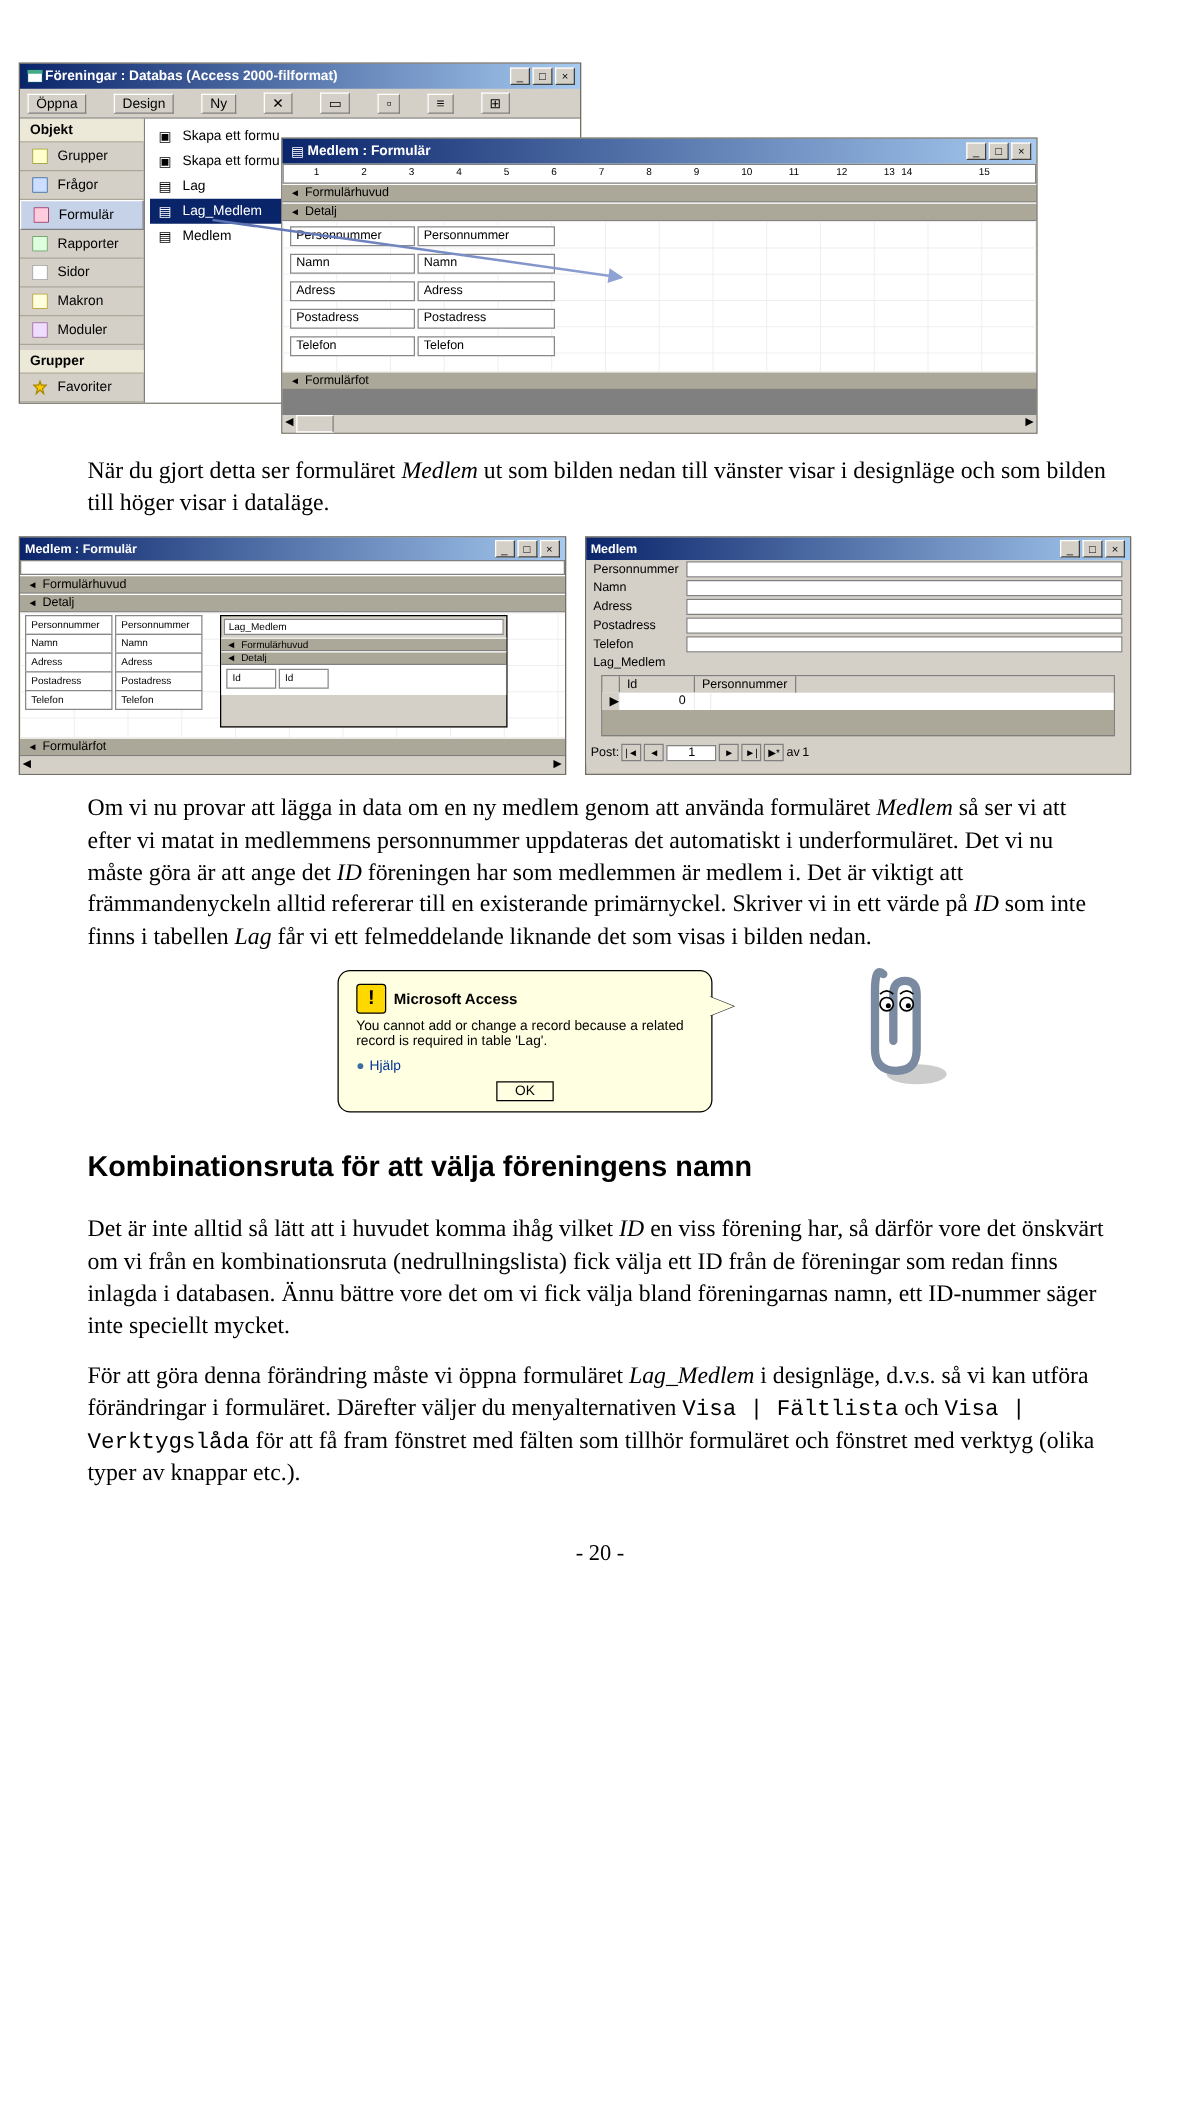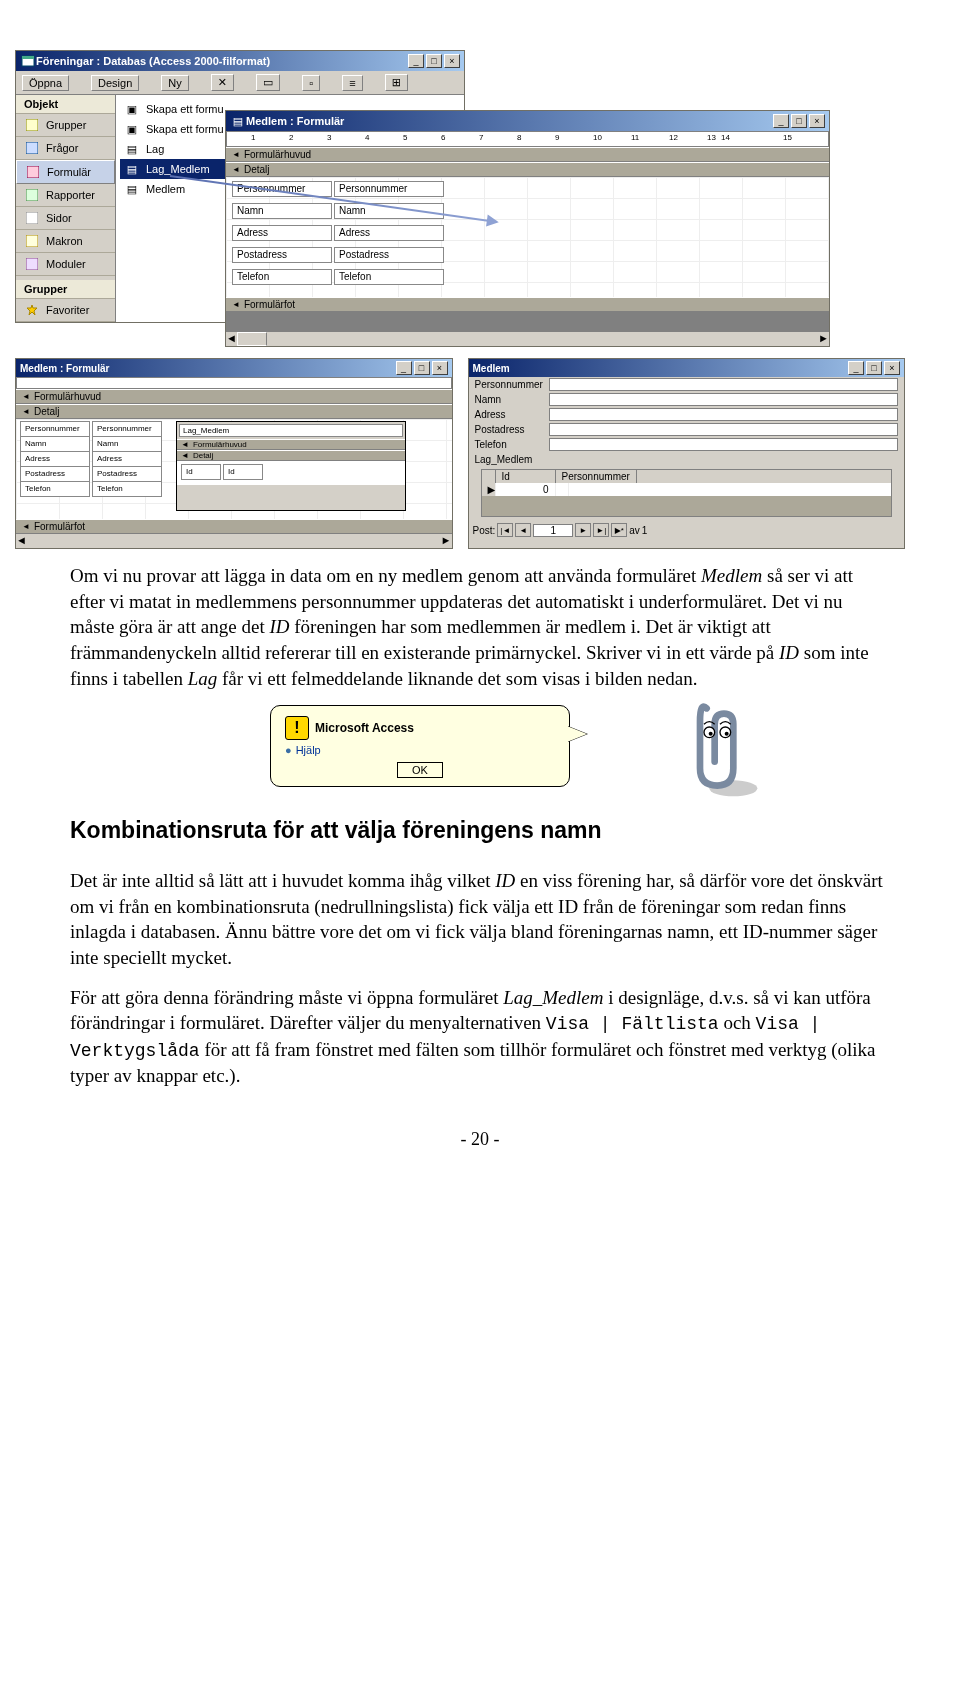--- a/index.html
+++ b/index.html
@@ -265,6 +265,9 @@
     </div>
   </div>
 
+  <p class="body">
+    <span>När du gjort detta ser formuläret </span><em>Medlem</em><span> ut som bilden nedan till vänster visar i designläge och som bilden till höger visar i dataläge.</span>
+  </p>
 
   <div class="dualshot">
 

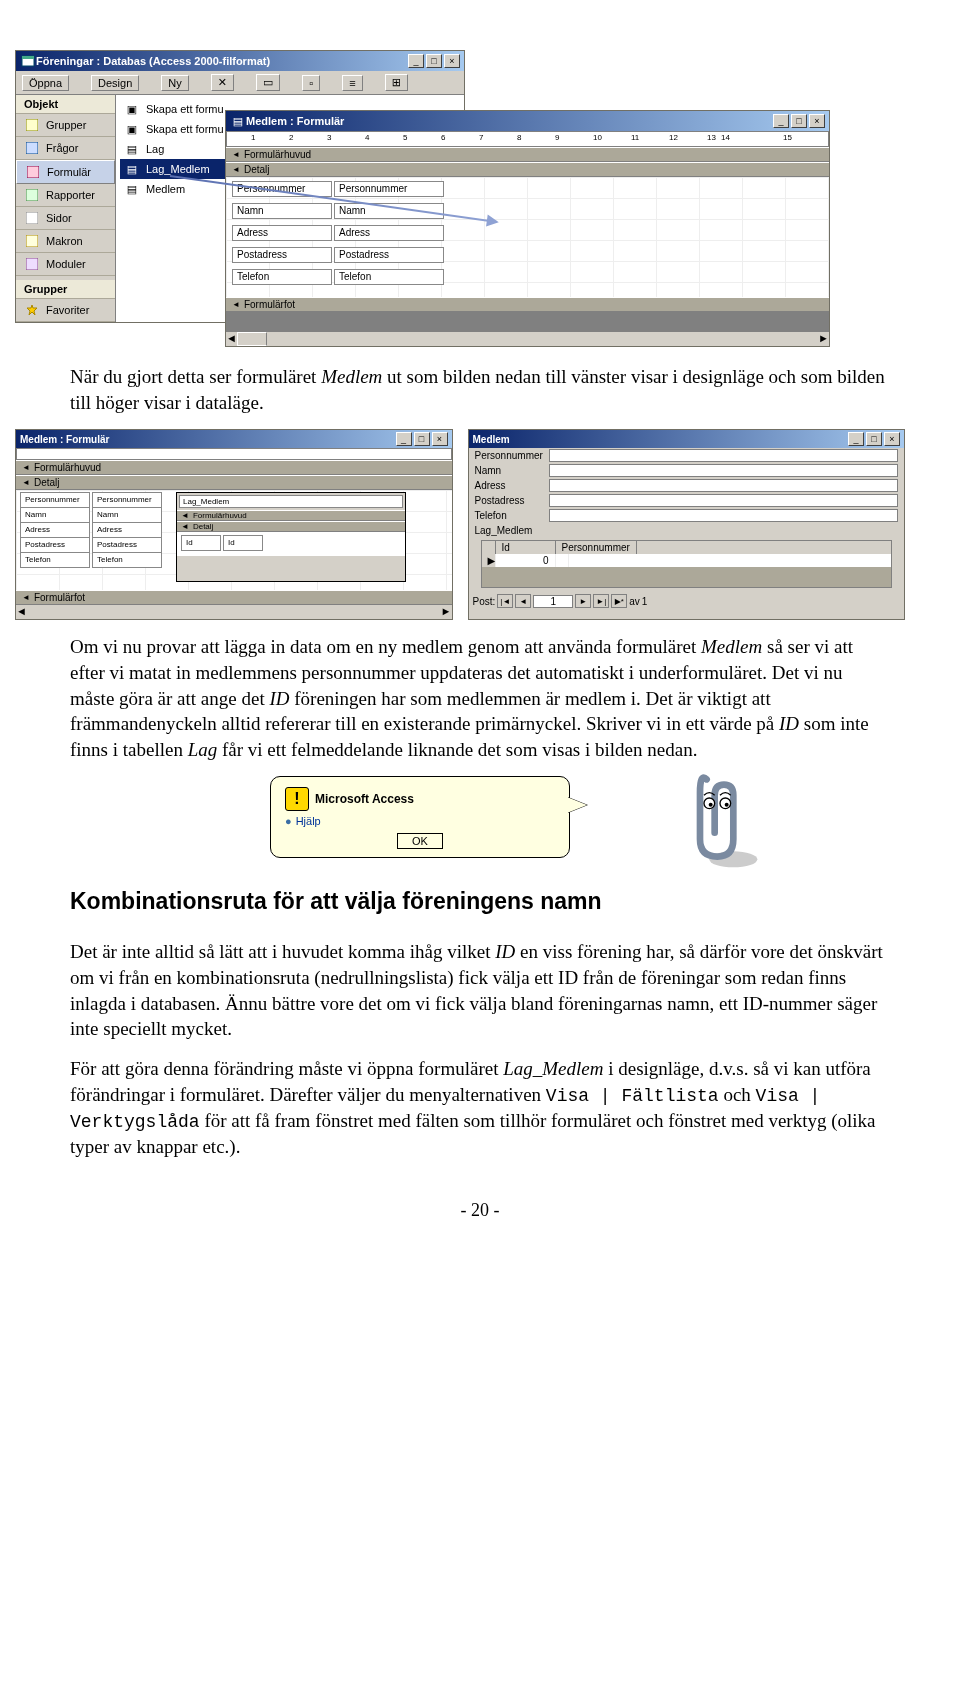--- a/index.html
+++ b/index.html
@@ -391,6 +391,7 @@
         <span class="warn">!</span>
         <span>Microsoft Access</span>
       </div>
+      <div class="msg">You cannot add or change a record because a related record is required in table 'Lag'.</div>
       <div class="help">
           <span>Hjälp</span>
         </div>

